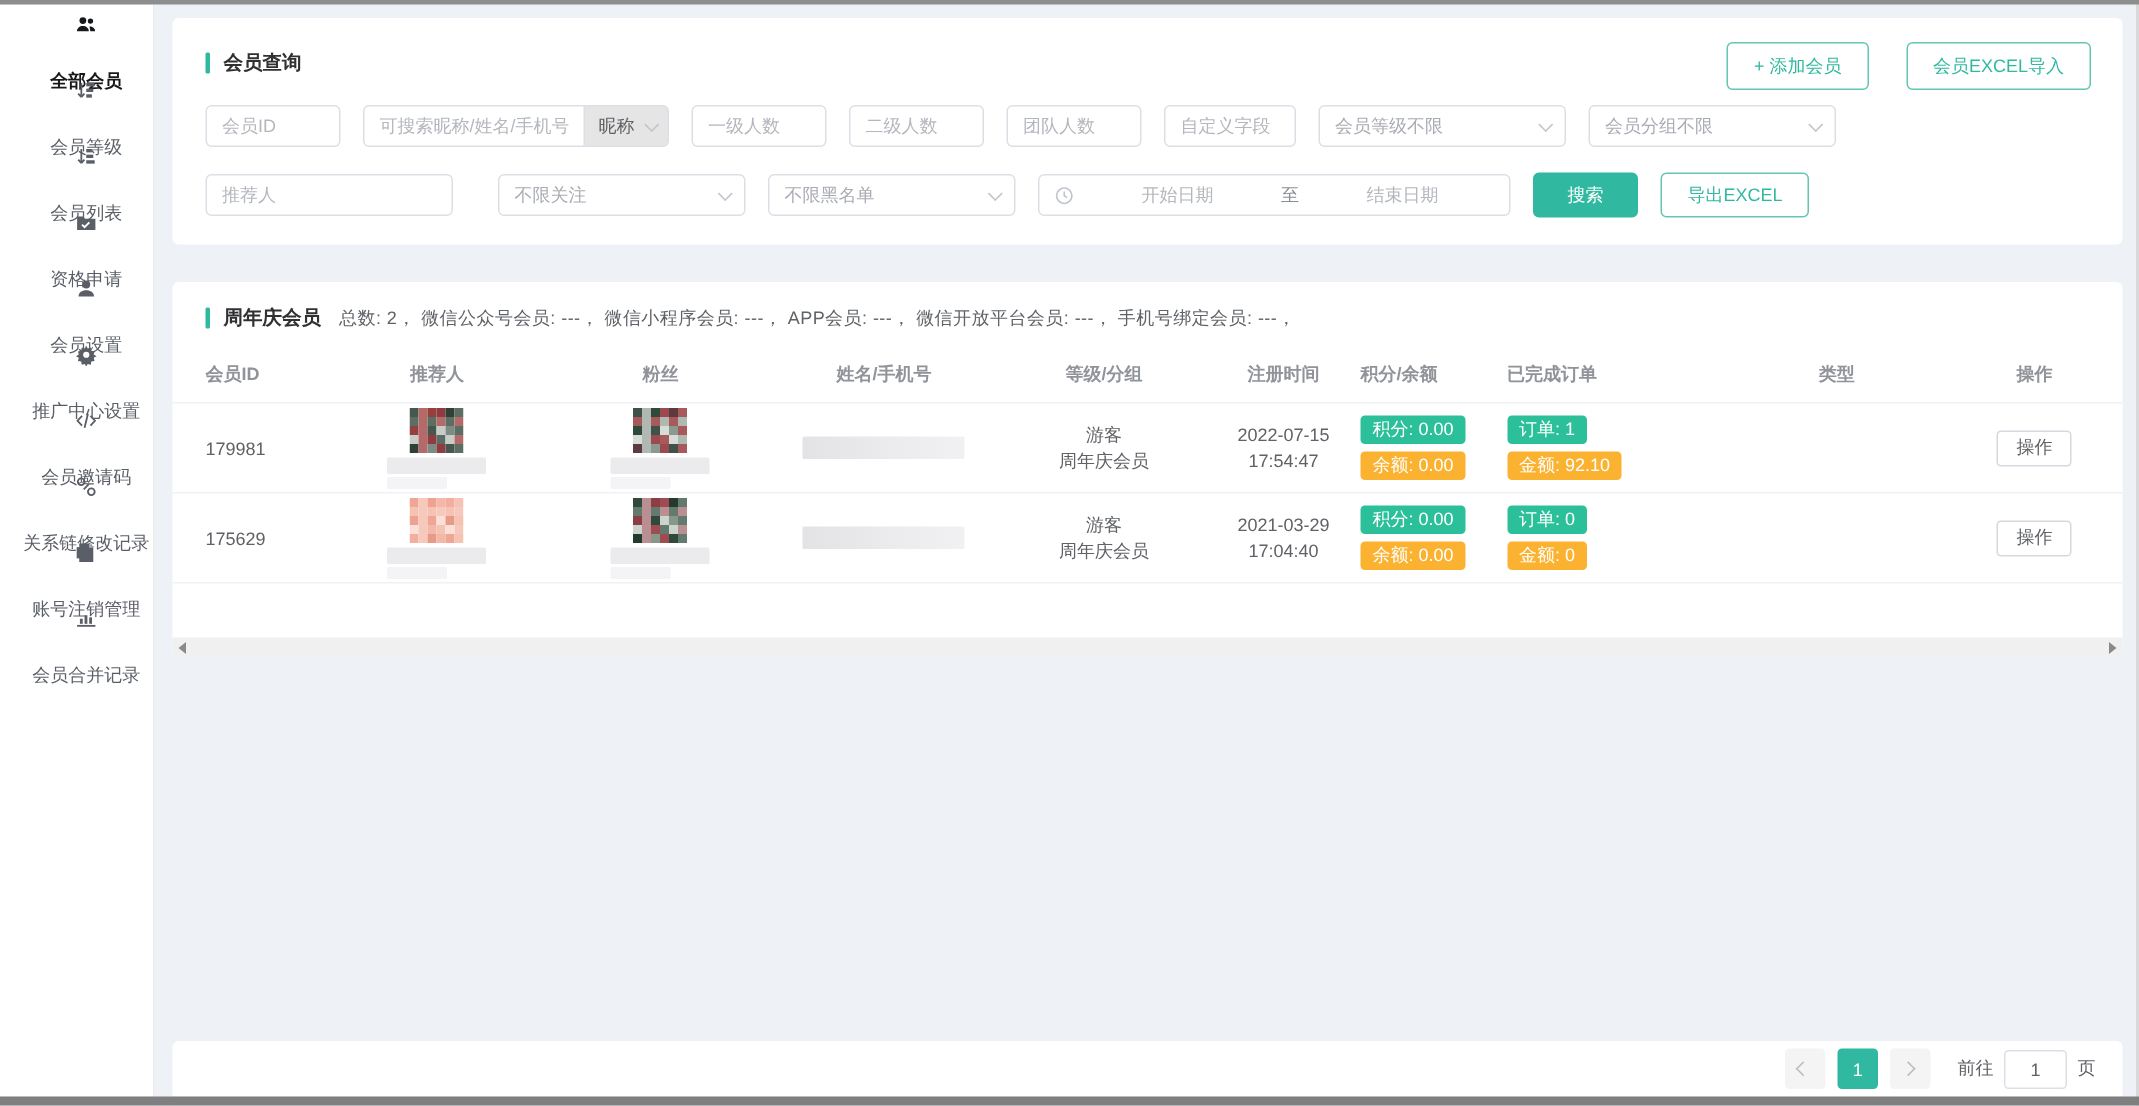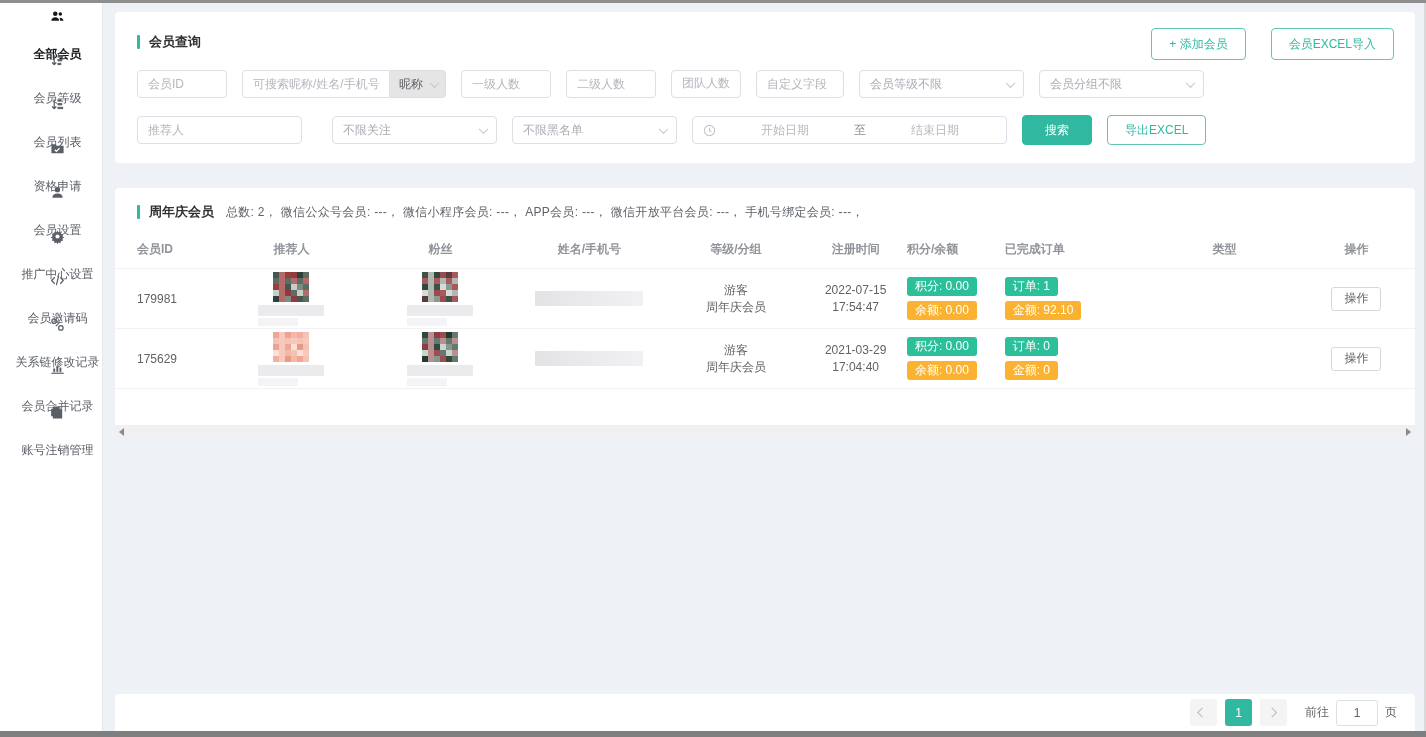--- a/index.html
+++ b/index.html
@@ -213,7 +213,7 @@
         </div>
         <input class="f-input" style="width: 90px;" placeholder="一级人数">
         <input class="f-input" style="width: 90px;" placeholder="二级人数">
-        <input class="f-input" style="width: 70px; font-family: Liberation Mono, monospace;" placeholder="团队人数">
+        <input class="f-input" style="width: 90px;" placeholder="团队人数">
         <input class="f-input" style="width: 88px;" placeholder="自定义字段">
         <div class="f-select" style="width:165px">
           <span>会员等级不限</span>

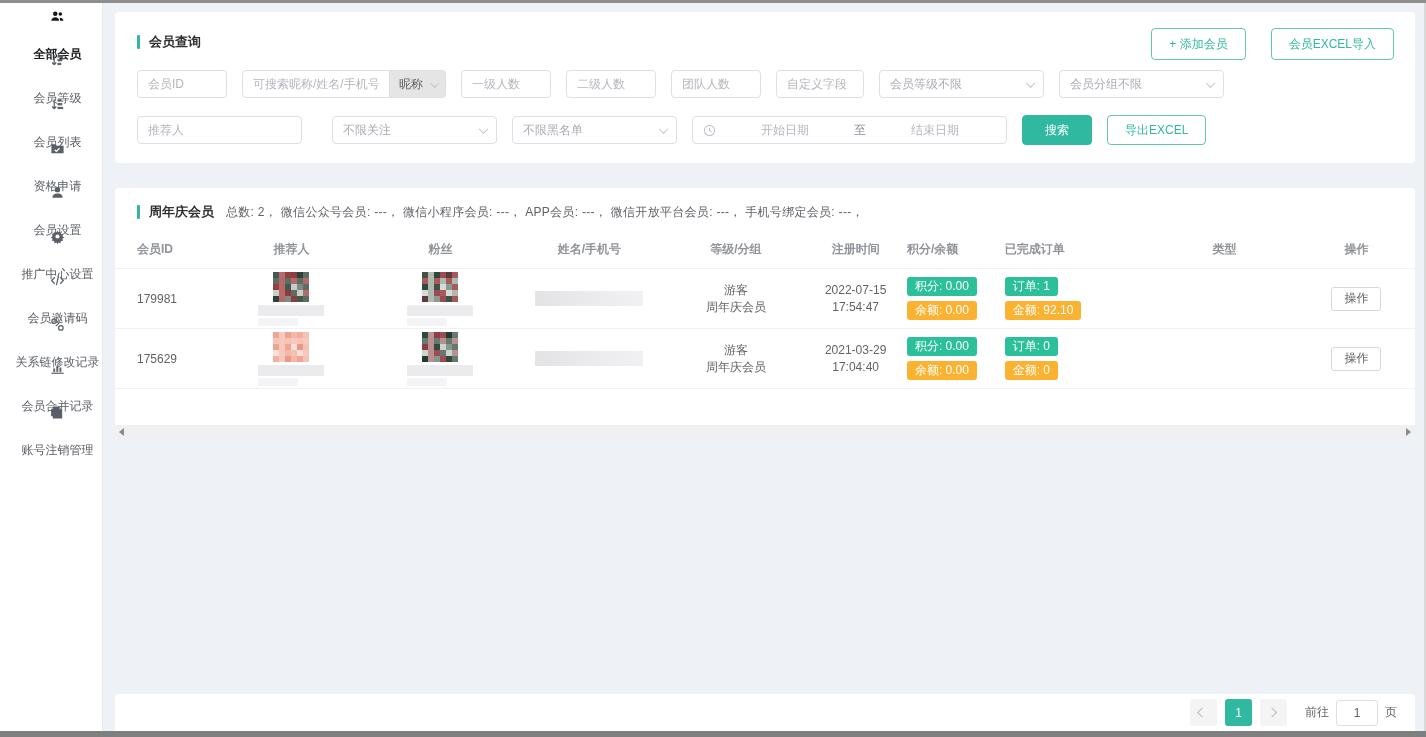--- a/index.html
+++ b/index.html
@@ -173,20 +173,20 @@
     </div>
     <div class="side-item">
       <svg width="15" height="15" viewBox="0 0 16 16" fill="currentColor">
+          <path d="M3 1.5h7l3 3v10H3z"></path>
+          <path d="M10 1.5v3h3" fill="#fff" opacity=".5"></path>
+          <rect x="1.2" y="4" width="3" height="8" fill="currentColor"></rect>
+        </svg>
+      <span>账号注销管理</span>
+    </div>
+    <div class="side-item">
+      <svg width="15" height="15" viewBox="0 0 16 16" fill="currentColor">
           <rect x="1.5" y="12.4" width="13" height="1.3"></rect>
           <rect x="3.5" y="8" width="2" height="3.6"></rect>
           <rect x="6.8" y="5.5" width="2" height="6.1"></rect>
           <rect x="10.1" y="7" width="2" height="4.6"></rect>
         </svg>
       <span>会员合并记录</span>
-    </div>
-    <div class="side-item">
-      <svg width="15" height="15" viewBox="0 0 16 16" fill="currentColor">
-          <path d="M3 1.5h7l3 3v10H3z"></path>
-          <path d="M10 1.5v3h3" fill="#fff" opacity=".5"></path>
-          <rect x="1.2" y="4" width="3" height="8" fill="currentColor"></rect>
-        </svg>
-      <span>账号注销管理</span>
     </div>
   </nav>
 

